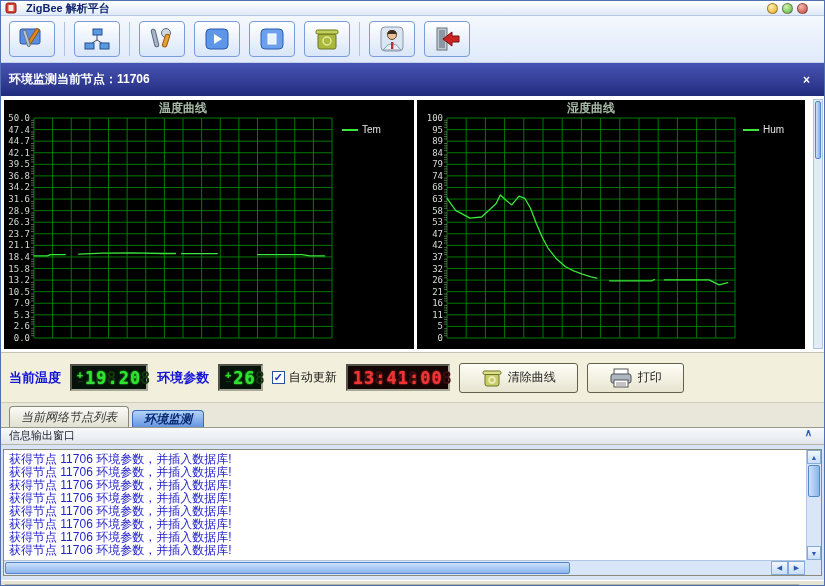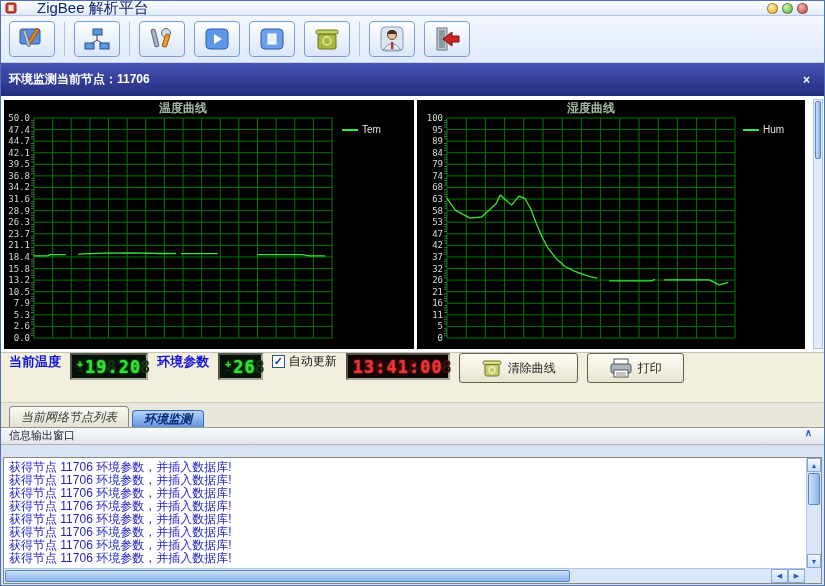--- a/index.html
+++ b/index.html
@@ -8,7 +8,7 @@
 
   
   .titlebar{height:15px;display:flex;align-items:center;padding:0 4px;background:linear-gradient(#feffff,#dfe9f8);border-bottom:1px solid #b8c8e4;}
-  .titlebar .title{font-size:15px;font-weight:normal;color:#12266e;margin-left:20px;flex:1;white-space:nowrap;}
+  .titlebar .title{font-size:11px;font-weight:bold;color:#12266e;margin-left:9px;flex:1;white-space:nowrap;}
   .winbtns{display:flex;gap:4px;margin-right:12px;}
   .winbtn{width:11px;height:11px;border-radius:50%;border:1px solid rgba(60,40,20,.45);padding:0;}
   .winbtn.min{background:radial-gradient(circle at 35% 30%,#ffeeb0,#e8a81c);}

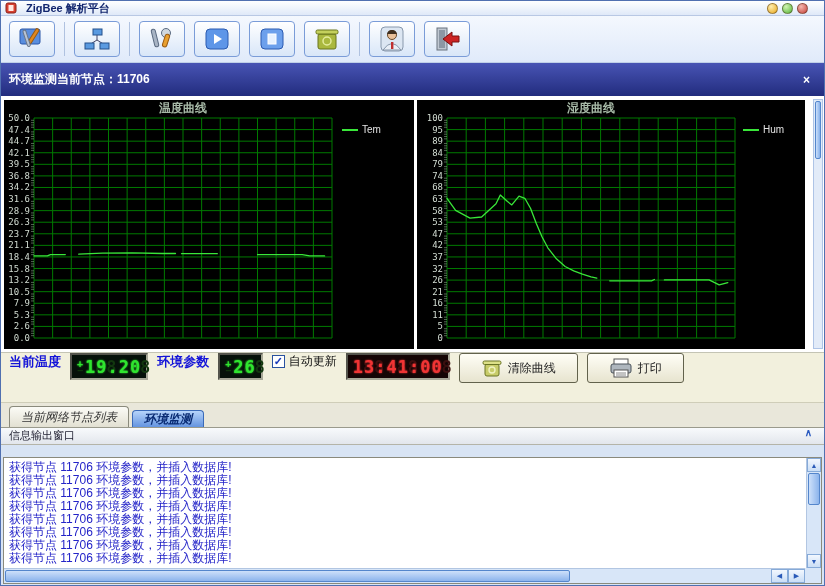--- a/index.html
+++ b/index.html
@@ -31,7 +31,7 @@
   .side-thumb{margin:1px;height:58px;background:linear-gradient(90deg,#cde0fa,#86b0ea);border:1px solid #5486cc;border-radius:2px;}
 
   
-  .statusrow{height:50px;background:#f2f0dd;display:flex;align-items:flex-start;padding:0 8px;gap:9px;border-bottom:1px solid #cfcdb8;}
+  .statusrow{height:50px;background:#f2f0dd;display:flex;align-items:center;padding:0 8px;gap:9px;border-bottom:1px solid #cfcdb8;}
   .field-label{color:#1414d8;font-weight:bold;font-size:13px;white-space:nowrap;}
   .led{background:#06110a;border:2px inset #a8a898;display:inline-flex;align-items:center;padding:1px 5px;height:27px;}
   .led-sign{display:flex;flex-direction:column;justify-content:center;font-size:10px;line-height:7px;font-weight:bold;font-family:"DejaVu Sans Mono",monospace;margin-right:2px;}

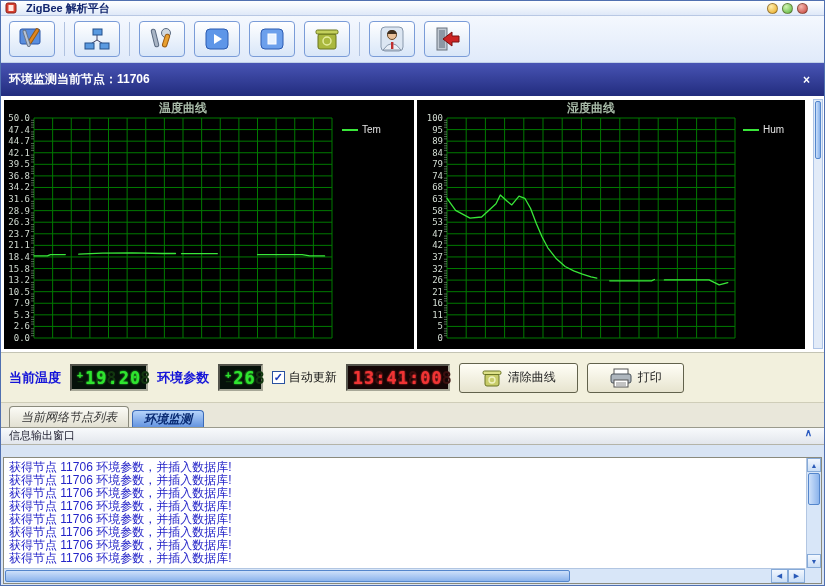--- a/index.html
+++ b/index.html
@@ -57,7 +57,7 @@
   .collapse{margin-left:auto;color:#2a5ac0;font-weight:bold;font-size:10px;background:none;border:none;padding:0 4px;line-height:10px;}
 
   
-  .logwrap{height:127px;background:#fff;border:1px solid #8a8a7c;position:relative;margin:12px 2px;}
+  .logwrap{height:127px;background:#fff;border:1px solid #8a8a7c;position:relative;margin:4px 2px;}
   .log-lines{position:absolute;left:0;top:0;right:16px;bottom:15px;overflow:hidden;padding:3px 5px;}
   .log-line{font-size:12px;line-height:13px;color:#2424c8;white-space:pre;}
   .vsb{position:absolute;right:0;top:0;bottom:15px;width:15px;background:#d8e6f8;border-left:1px solid #b2c6e2;display:flex;flex-direction:column;}

